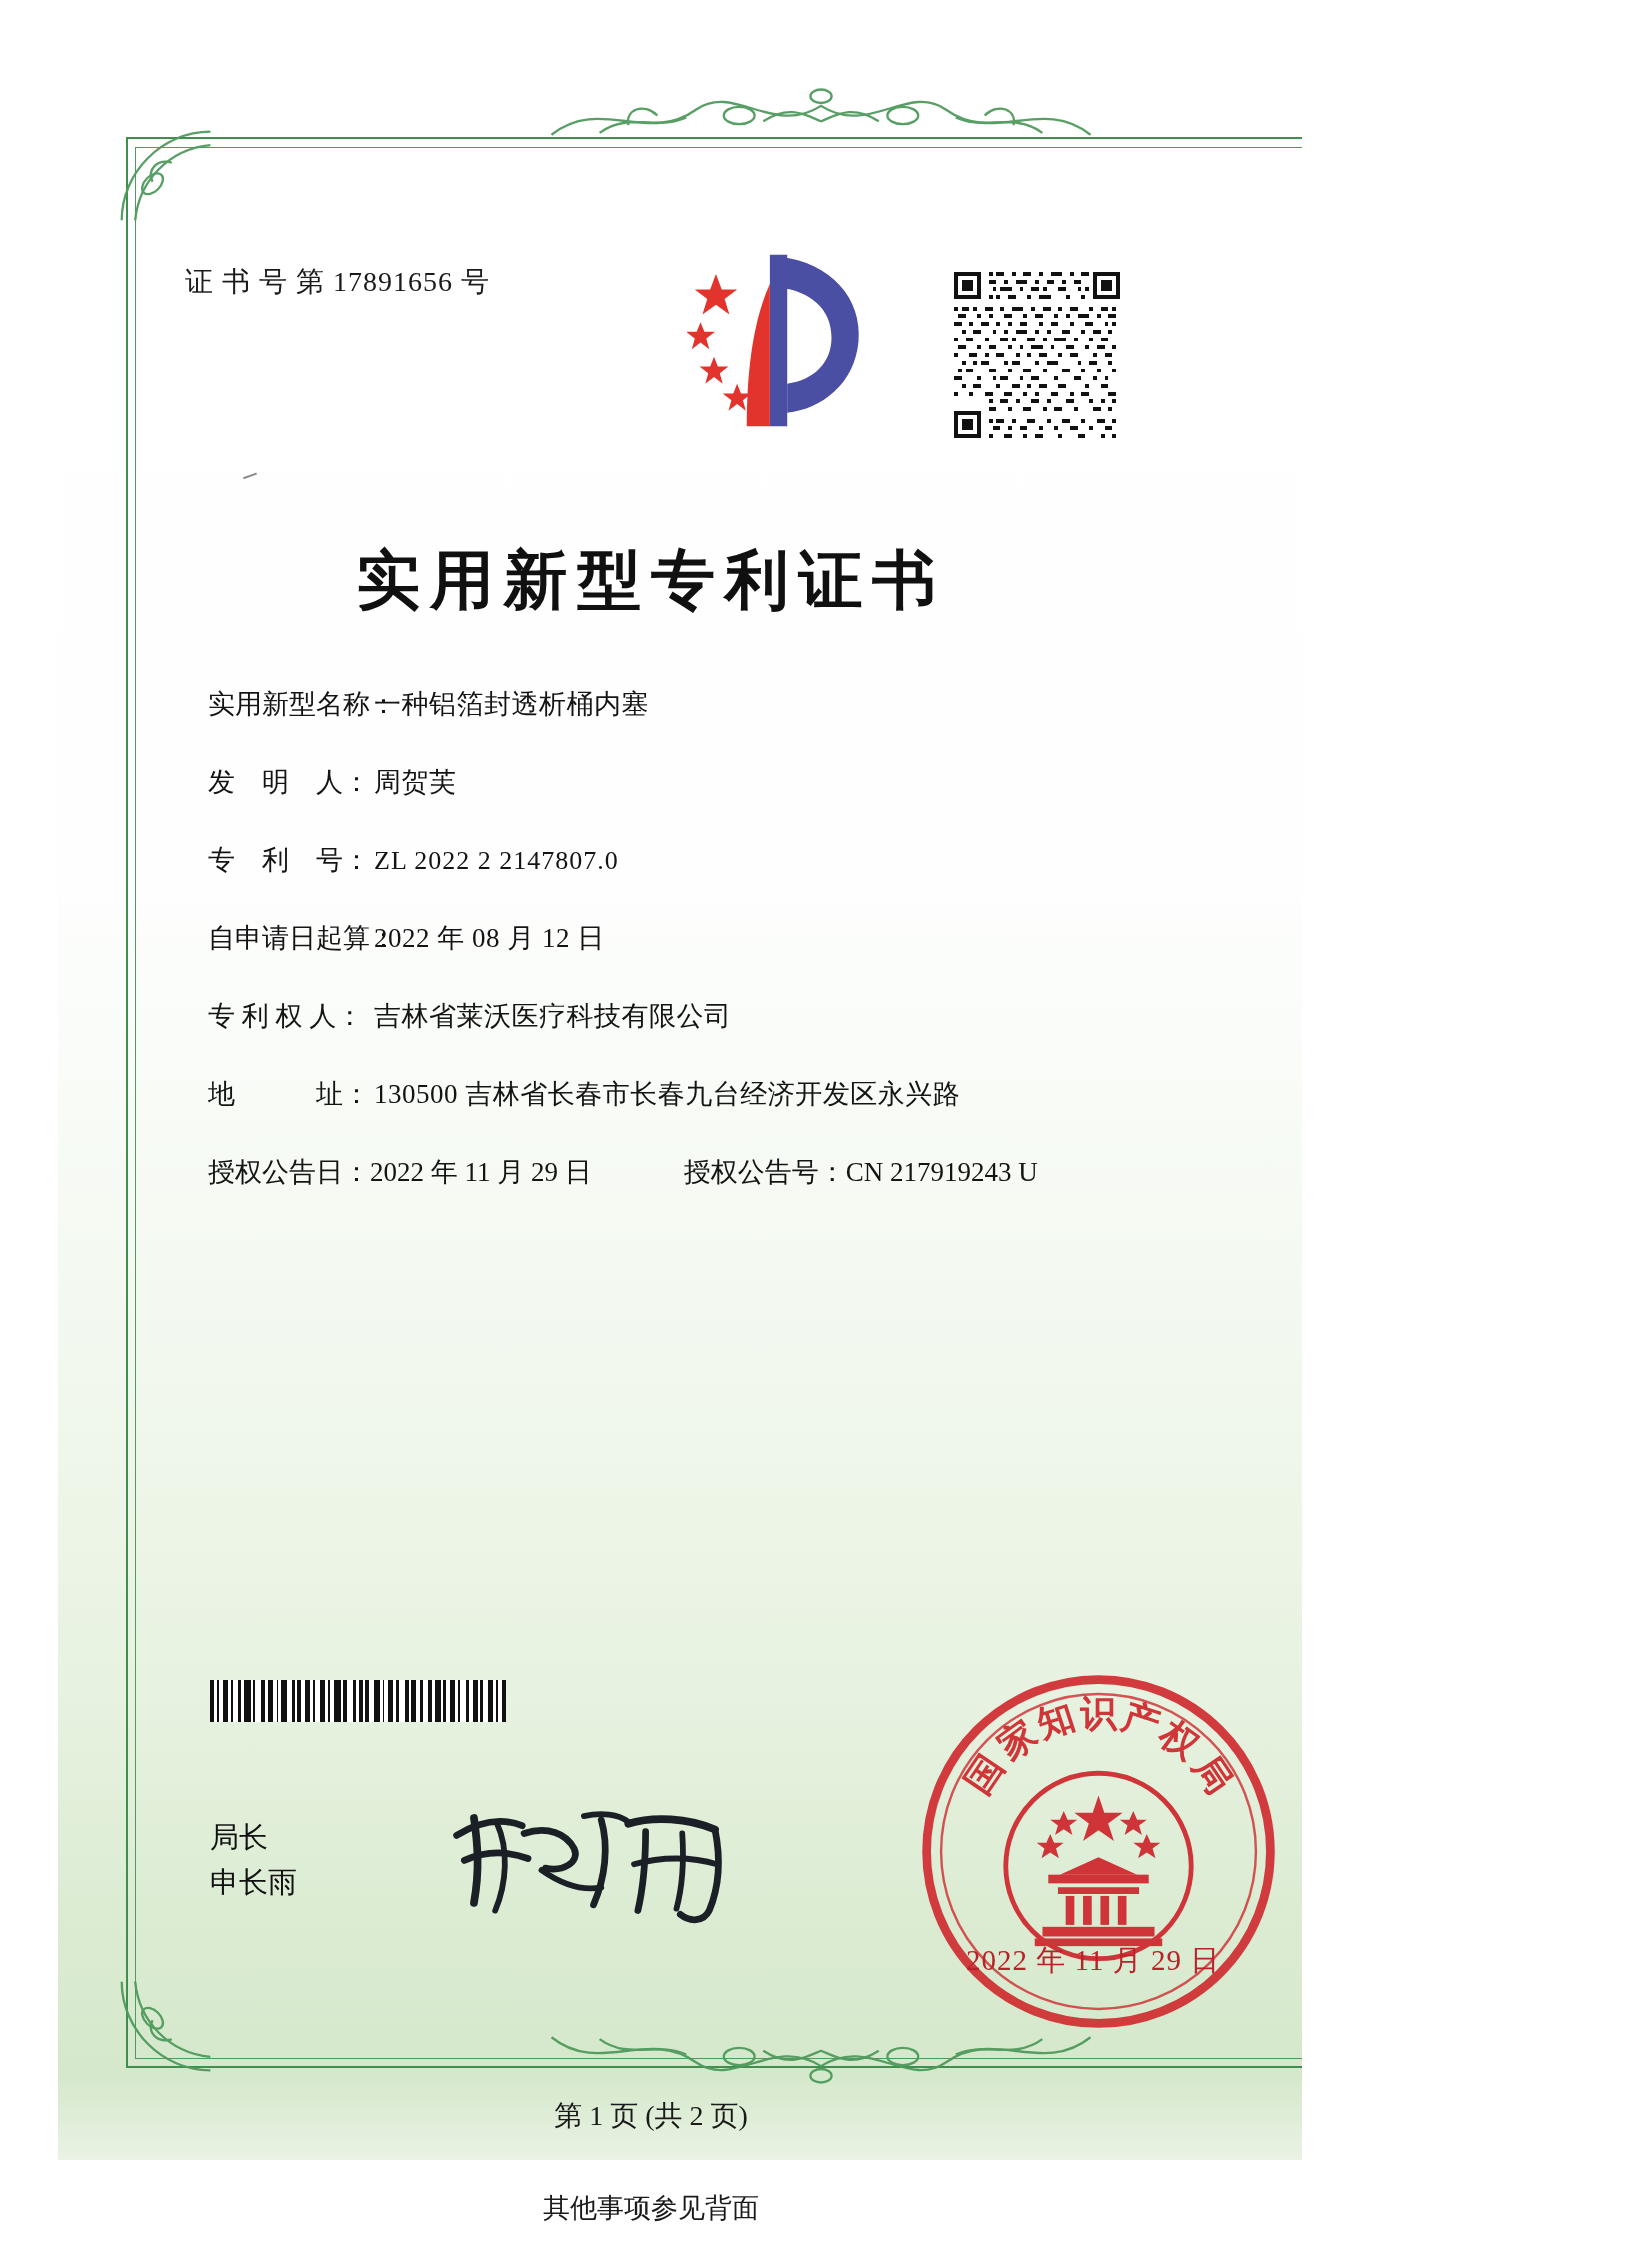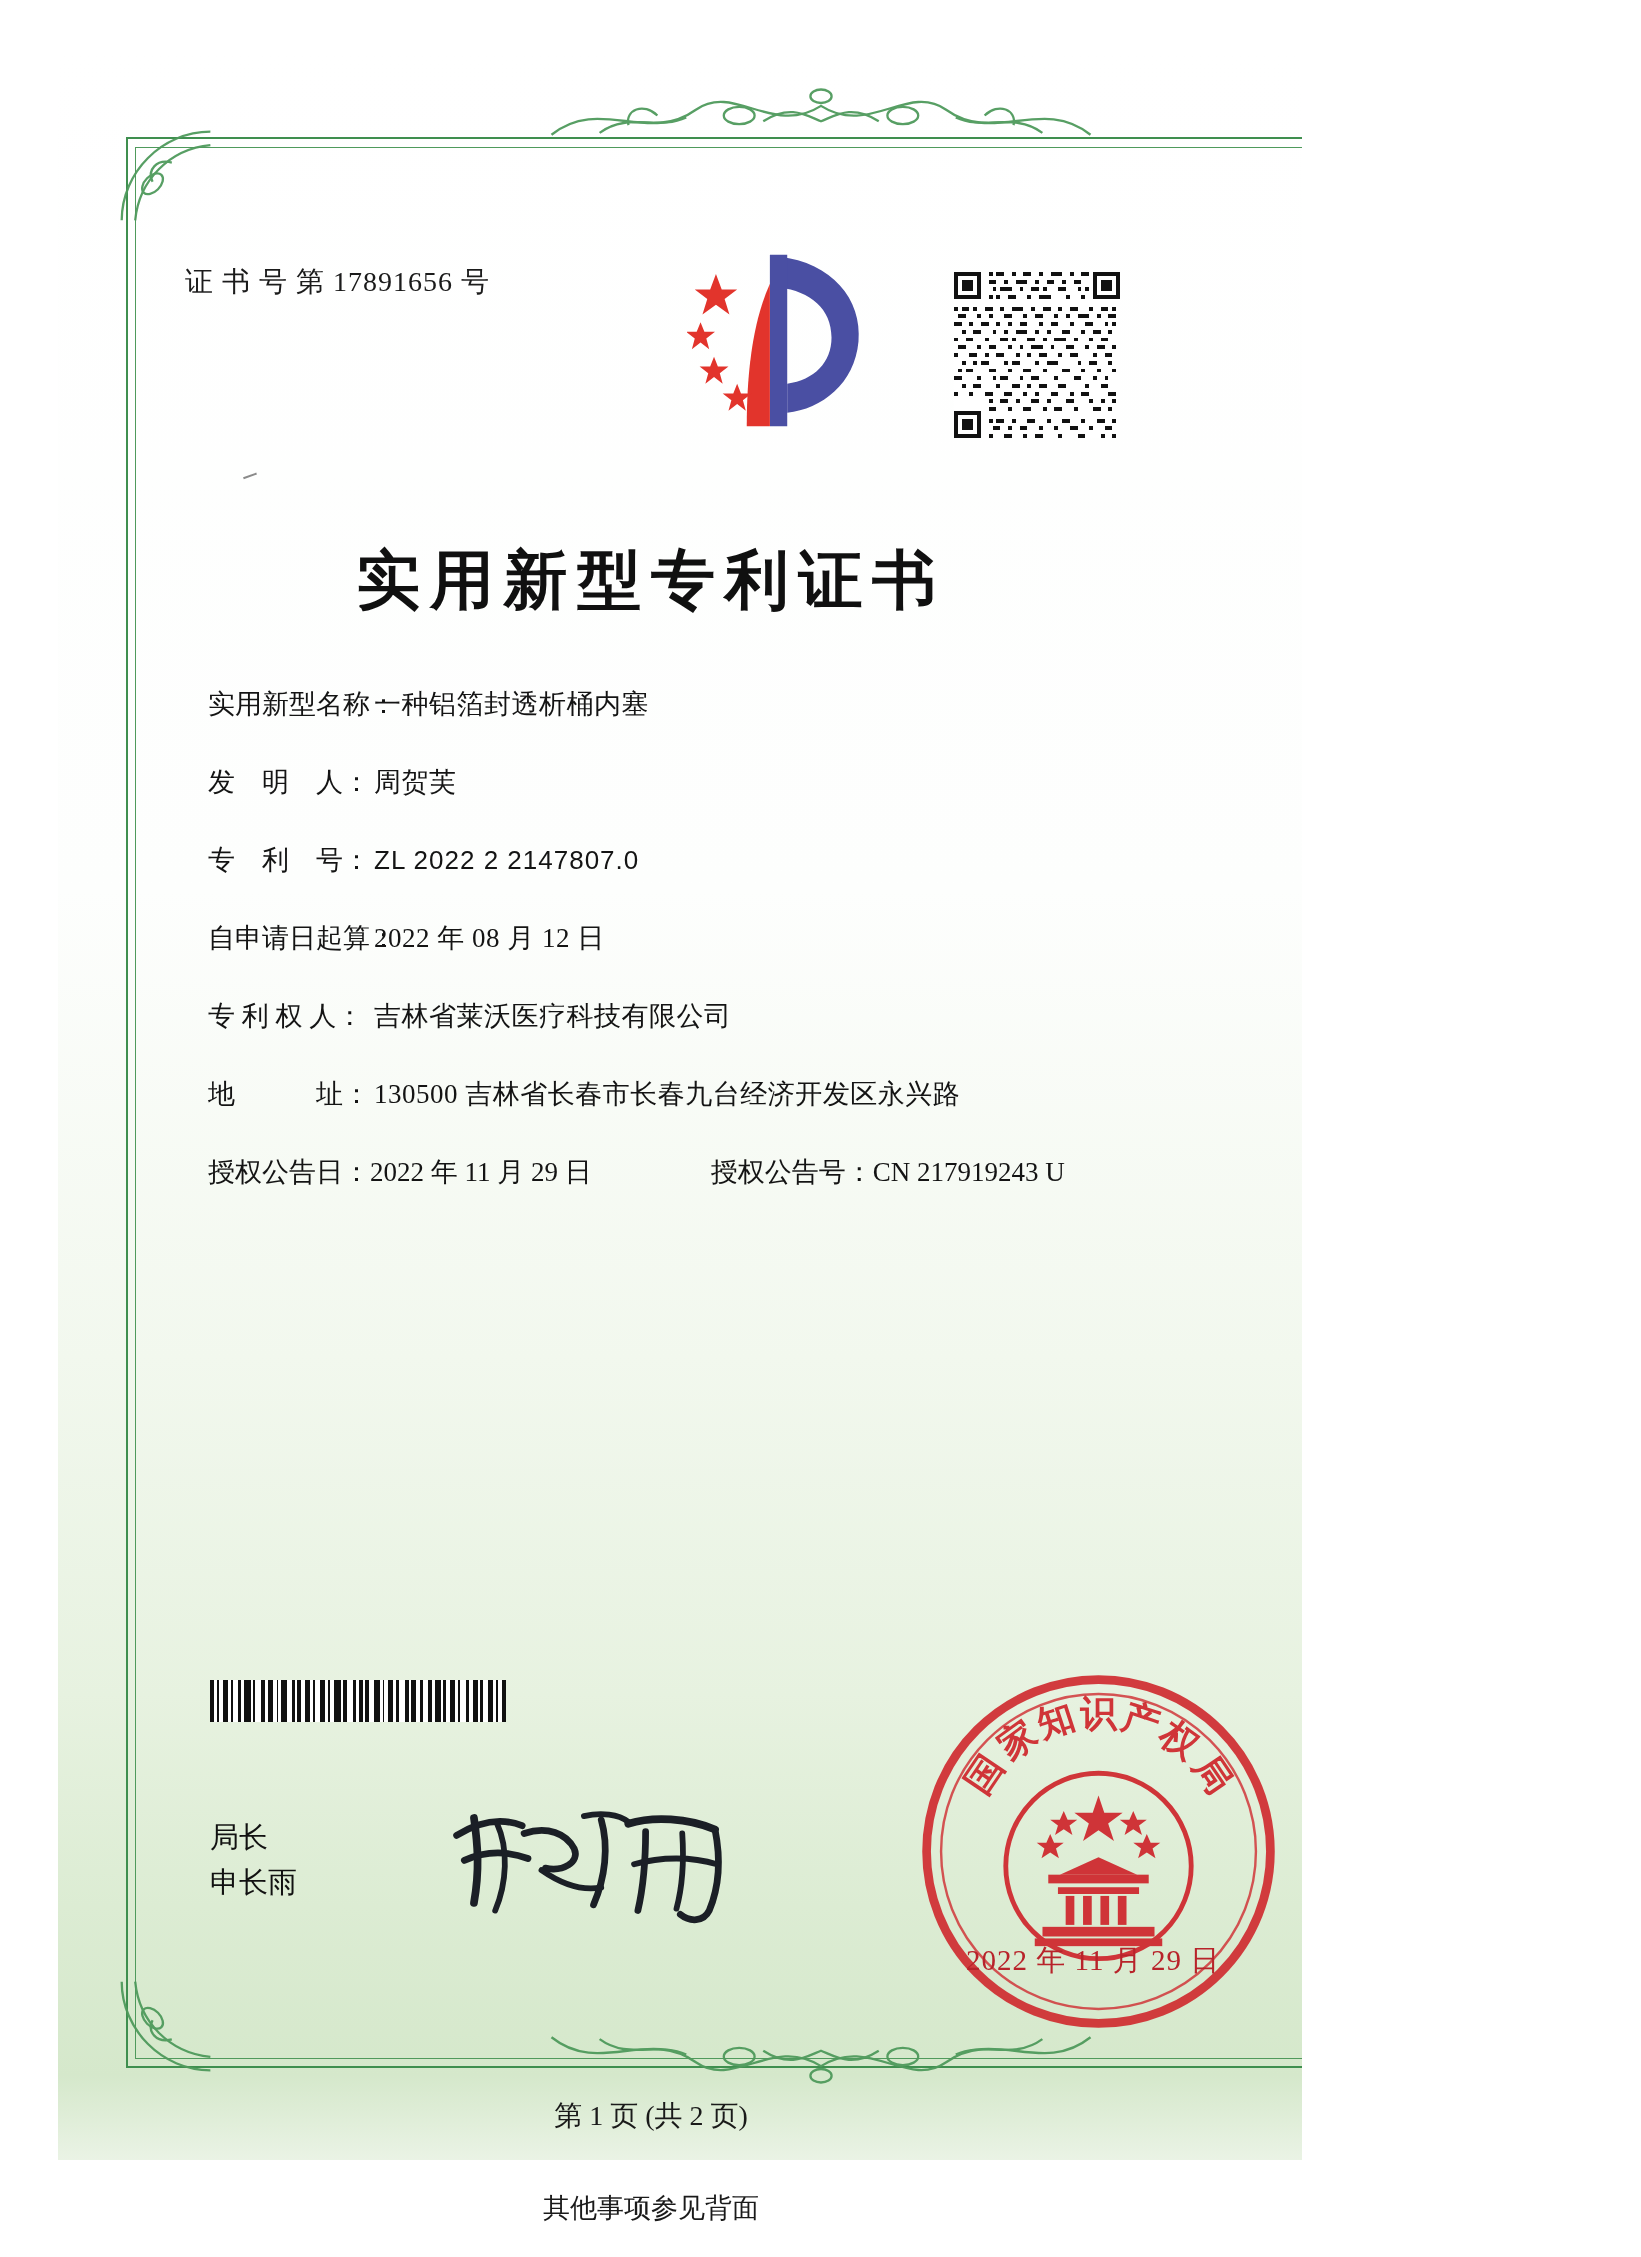--- a/index.html
+++ b/index.html
@@ -126,7 +126,7 @@
     letter-spacing: 0.5px;
   }
   .field .val.mono {
-    font-family: Liberation Sans, sans-serif;
+    font-family: Liberation Serif, serif;
     font-size: 26px;
     letter-spacing: 1px;
   }

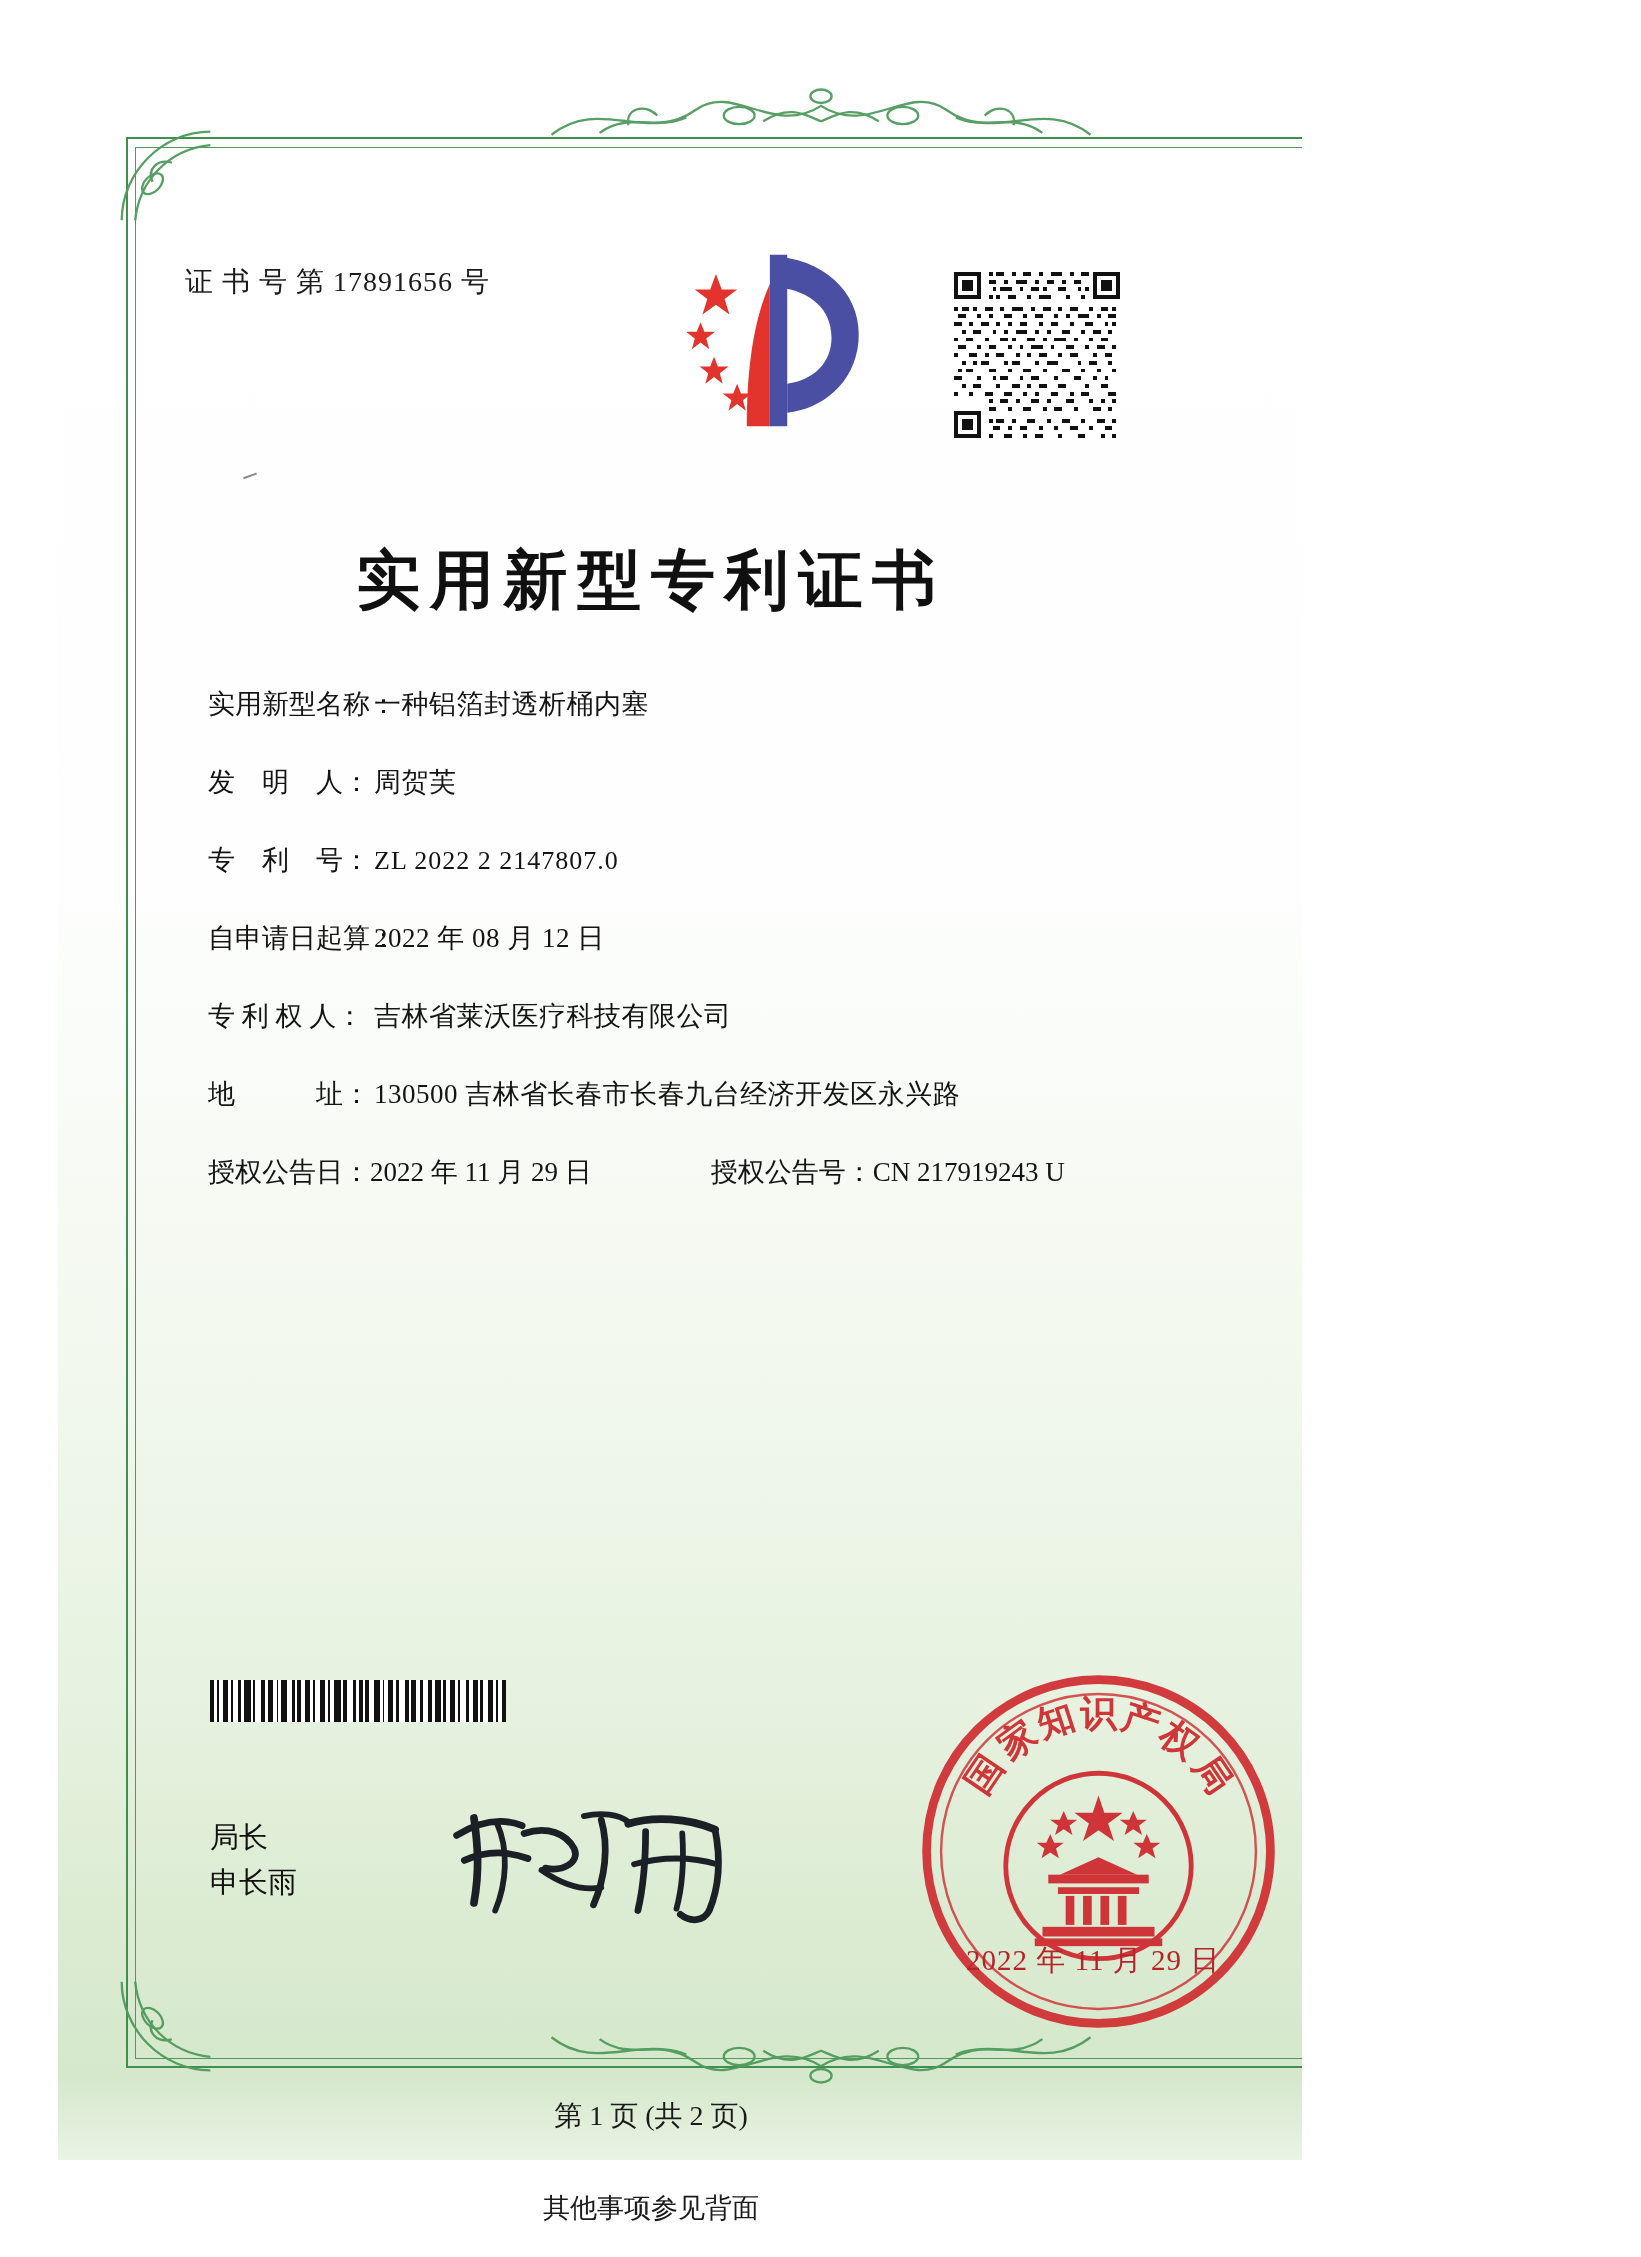--- a/index.html
+++ b/index.html
@@ -139,7 +139,7 @@
     margin-bottom: 39px;
   }
   .row-two .seg2 { margin-left: 92px; display: flex; align-items: baseline; }
-  .row-two .lab2 { display: inline-block; margin-left: 27px; }
+  .row-two .lab2 { display: inline-block; }
 
   .paras {
     position: absolute;

